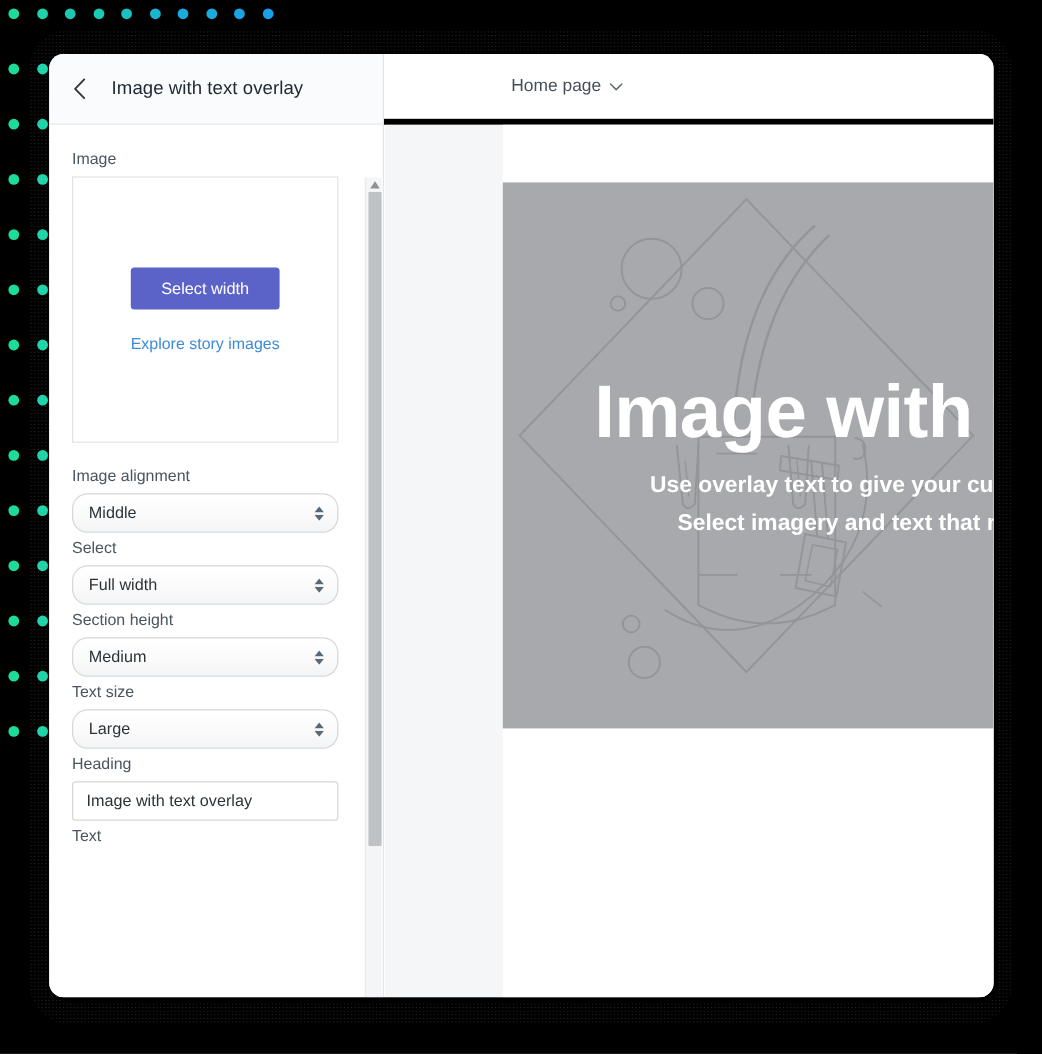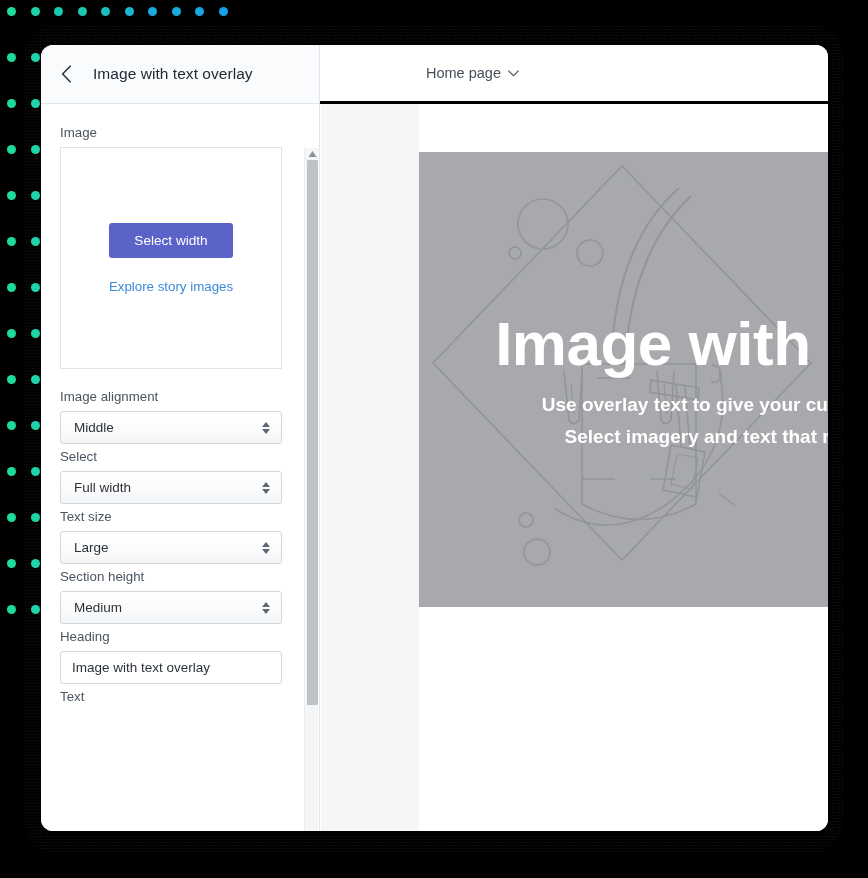--- a/index.html
+++ b/index.html
@@ -57,7 +57,7 @@
   }
   .topbar-right {
     flex: 1; height: 59px; background: #ffffff;
-    border-bottom: 3px solid #000000;
+    border-bottom: 5px solid #000000;
     display: flex; align-items: center; justify-content: flex-start;
     padding-left: 106px;
   }

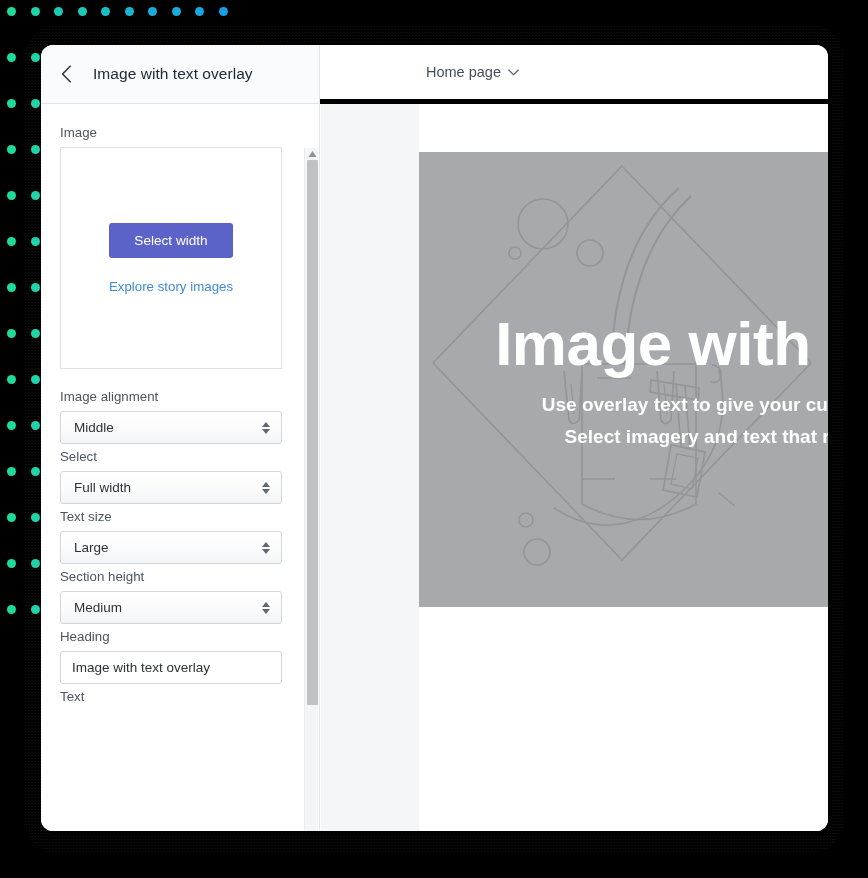--- a/index.html
+++ b/index.html
@@ -99,7 +99,7 @@
   .field { margin-bottom: 5px; }
   .select-box {
     position: relative; width: 222px; height: 33px;
-    border: 1px solid #d3d7db; border-radius: 3px;
+    border: 1px solid #d3d7db; border-radius: 13px;
     background: linear-gradient(180deg, #ffffff 0%, #fbfbfc 55%, #f3f4f5 100%);
     display: flex; align-items: center; padding-left: 13px; cursor: pointer;
   }

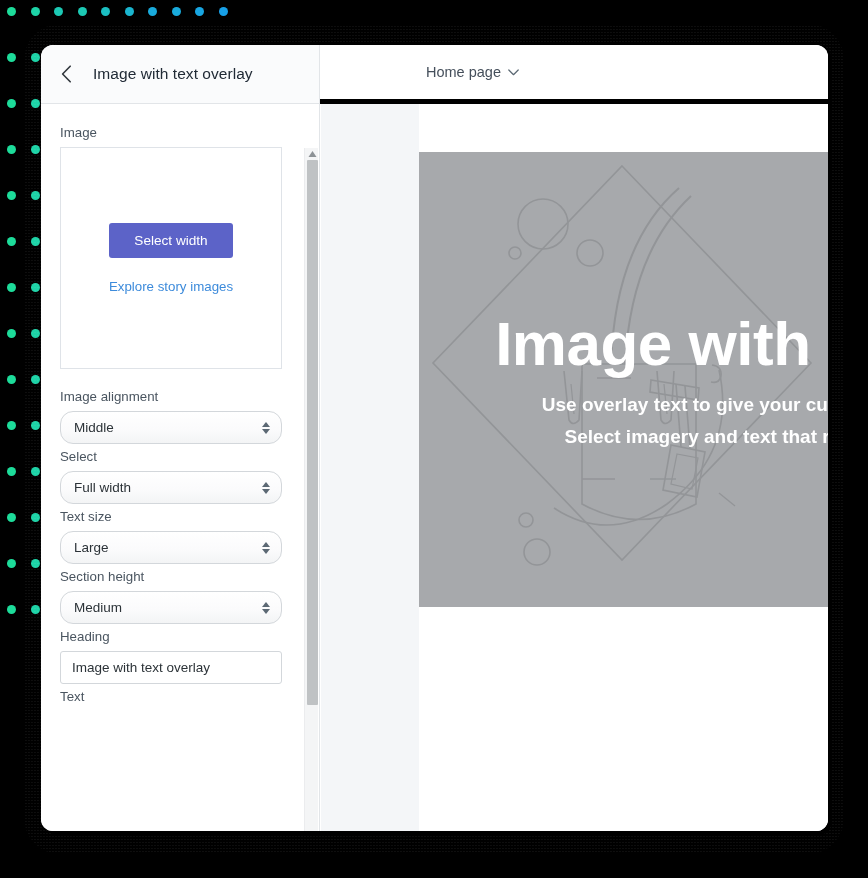--- a/index.html
+++ b/index.html
@@ -273,24 +273,24 @@
         </div>
 
         <div class="field">
+          <div class="field-label">Section height</div>
+          <div class="select-box">
+            <span class="select-value">Medium</span>
+            <span class="select-arrows">
+              <svg width="8" height="5" viewBox="0 0 8 5">
+                  <path d="M4 0 L8 5 L0 5 Z" fill="#5c6974"></path>
+                </svg>
+              <svg width="8" height="5" viewBox="0 0 8 5">
+                  <path d="M4 5 L0 0 L8 0 Z" fill="#5c6974"></path>
+                </svg>
+            </span>
+          </div>
+        </div>
+
+        <div class="field">
           <div class="field-label">Text size</div>
           <div class="select-box">
             <span class="select-value">Large</span>
-            <span class="select-arrows">
-              <svg width="8" height="5" viewBox="0 0 8 5">
-                  <path d="M4 0 L8 5 L0 5 Z" fill="#5c6974"></path>
-                </svg>
-              <svg width="8" height="5" viewBox="0 0 8 5">
-                  <path d="M4 5 L0 0 L8 0 Z" fill="#5c6974"></path>
-                </svg>
-            </span>
-          </div>
-        </div>
-
-        <div class="field">
-          <div class="field-label">Section height</div>
-          <div class="select-box">
-            <span class="select-value">Medium</span>
             <span class="select-arrows">
               <svg width="8" height="5" viewBox="0 0 8 5">
                   <path d="M4 0 L8 5 L0 5 Z" fill="#5c6974"></path>

